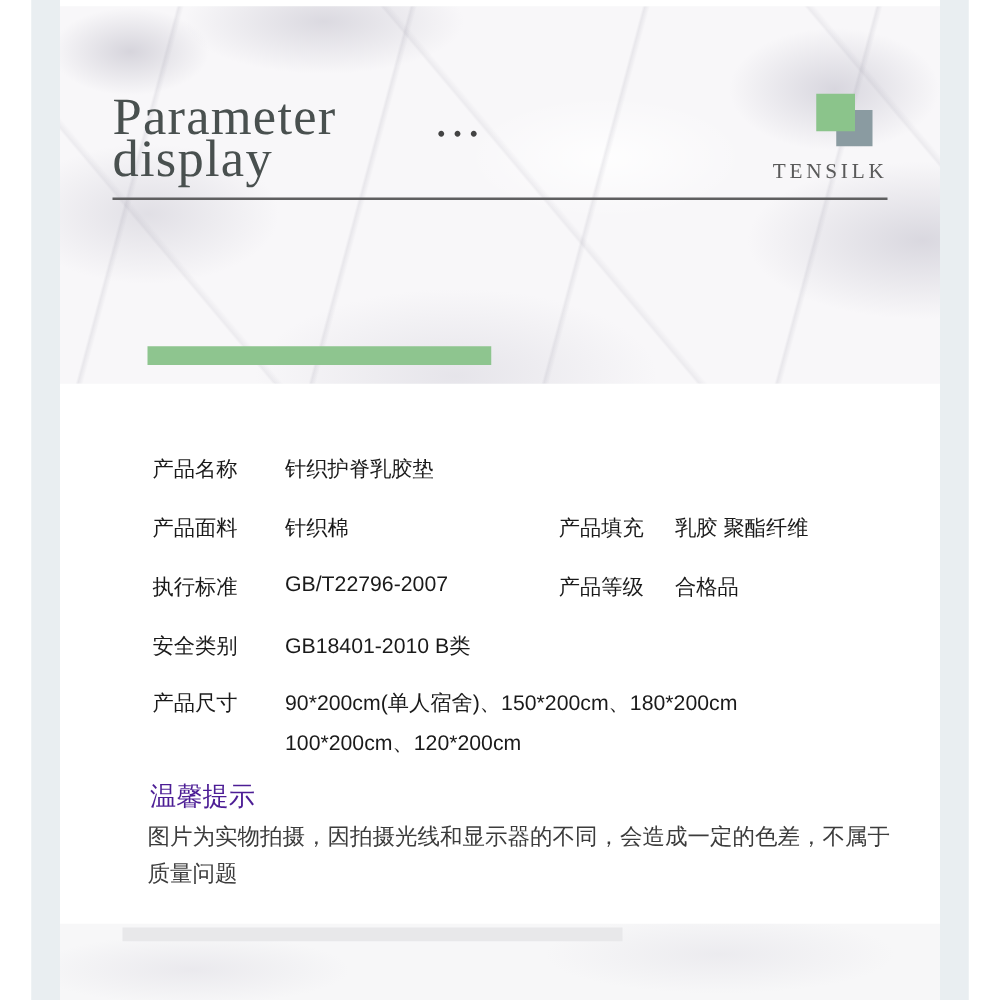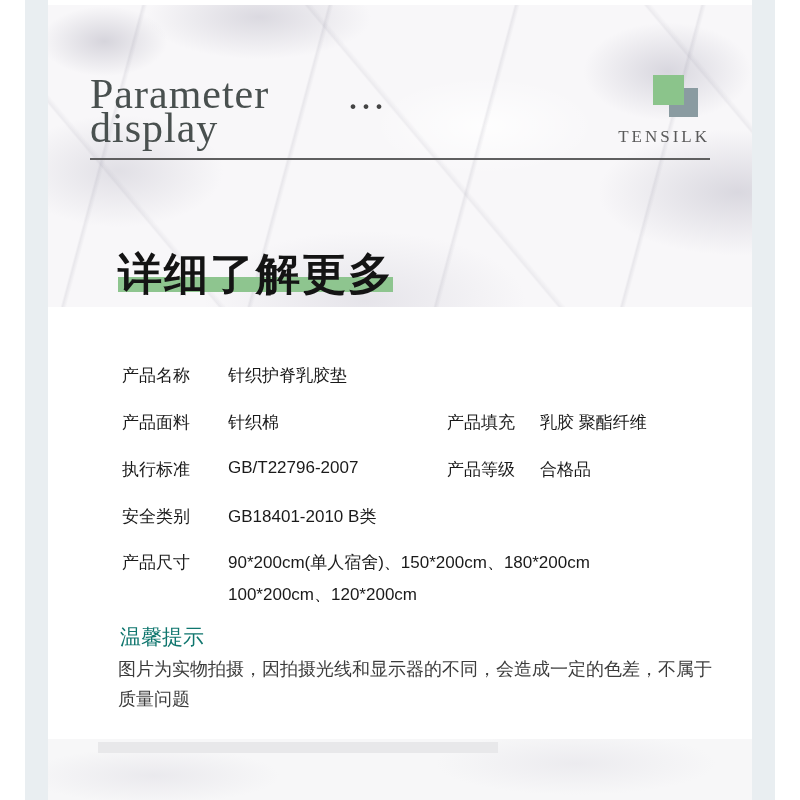--- a/index.html
+++ b/index.html
@@ -100,7 +100,6 @@
     <div class="brand">TENSILK</div>
 
     <div class="hl"></div>
-    <div class="cn2">详细了解更多</div>
   </section>
 
   <section class="params">

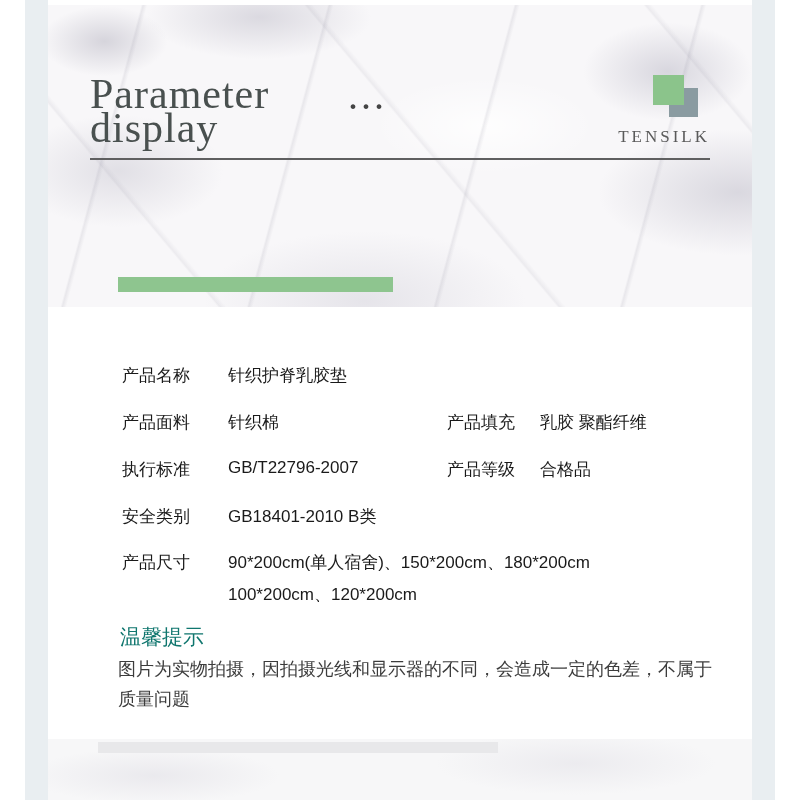--- a/index.html
+++ b/index.html
@@ -61,7 +61,7 @@
   .row .val2{position:absolute;left:540px;white-space:nowrap;}
   .row .valline2{position:absolute;left:228px;top:32px;white-space:nowrap;text-align:center;}
 
-  .tips-title{position:absolute;left:120px;top:623px;font-size:21px;color:#0f766e;}
+  .tips-title{position:absolute;left:120px;top:623px;font-size:21px;color:#4c1d95;}
   .tips-note1{position:absolute;left:118px;top:657px;font-size:18px;color:#3c3c3c;}
   .tips-note2{position:absolute;left:118px;top:687px;font-size:18px;color:#3c3c3c;}
 

